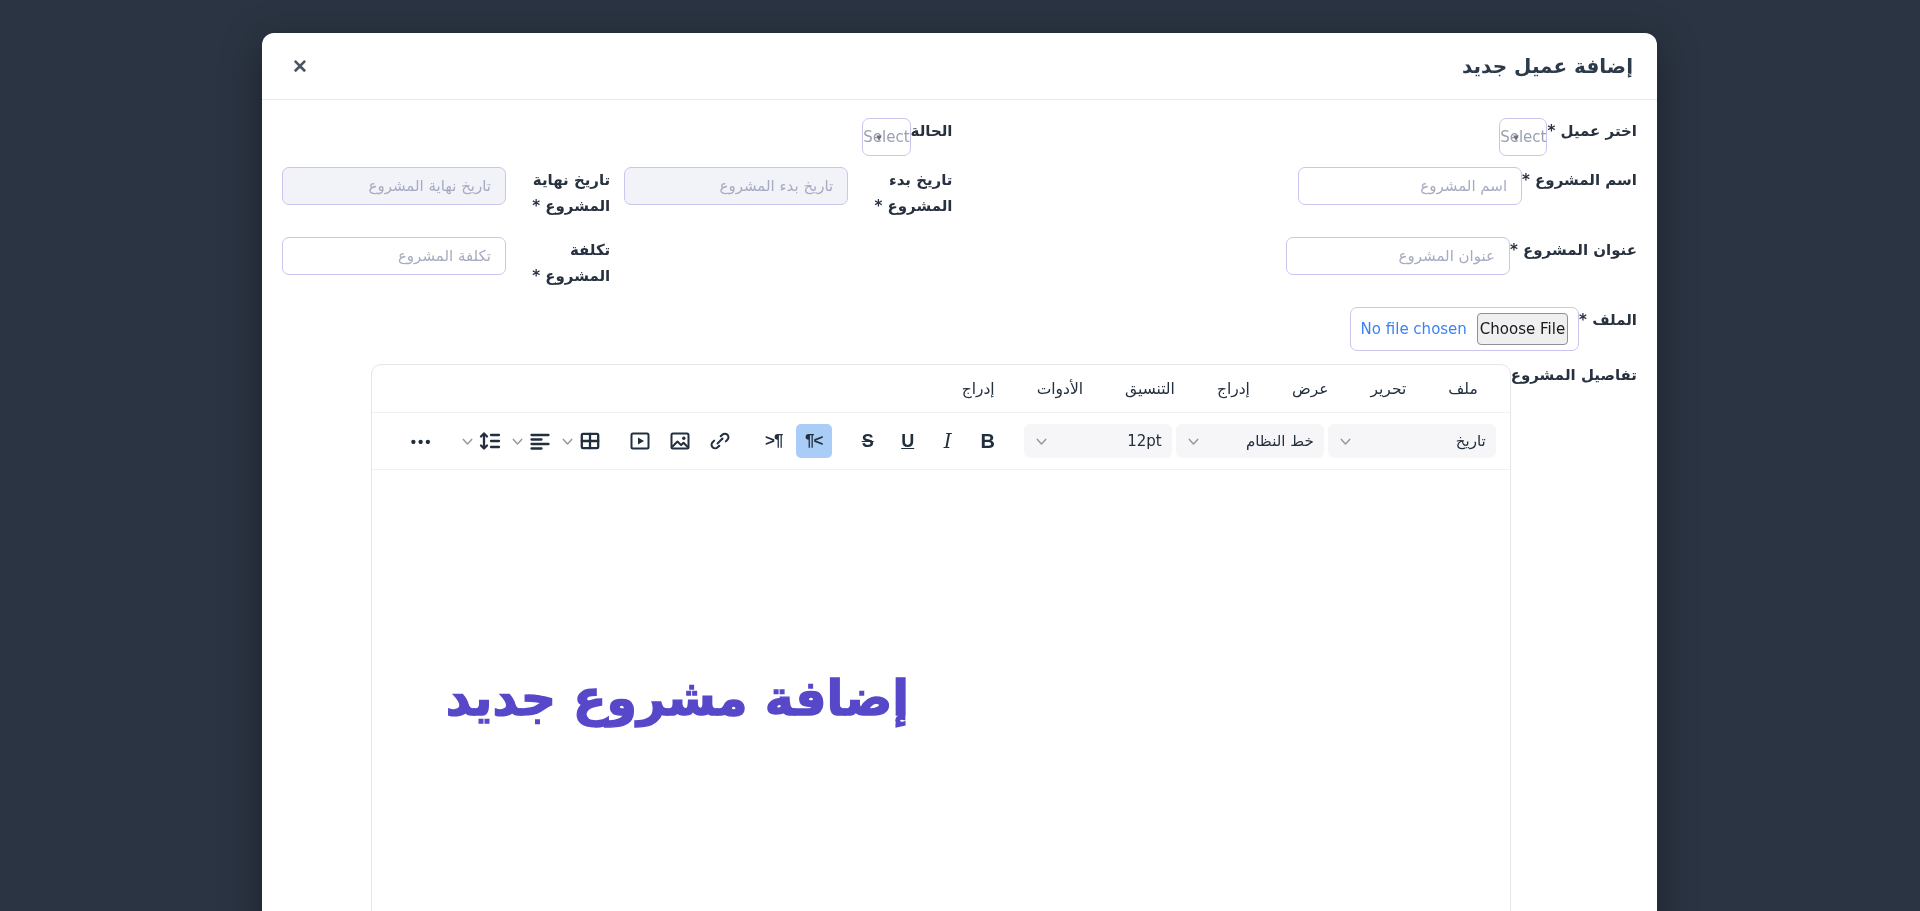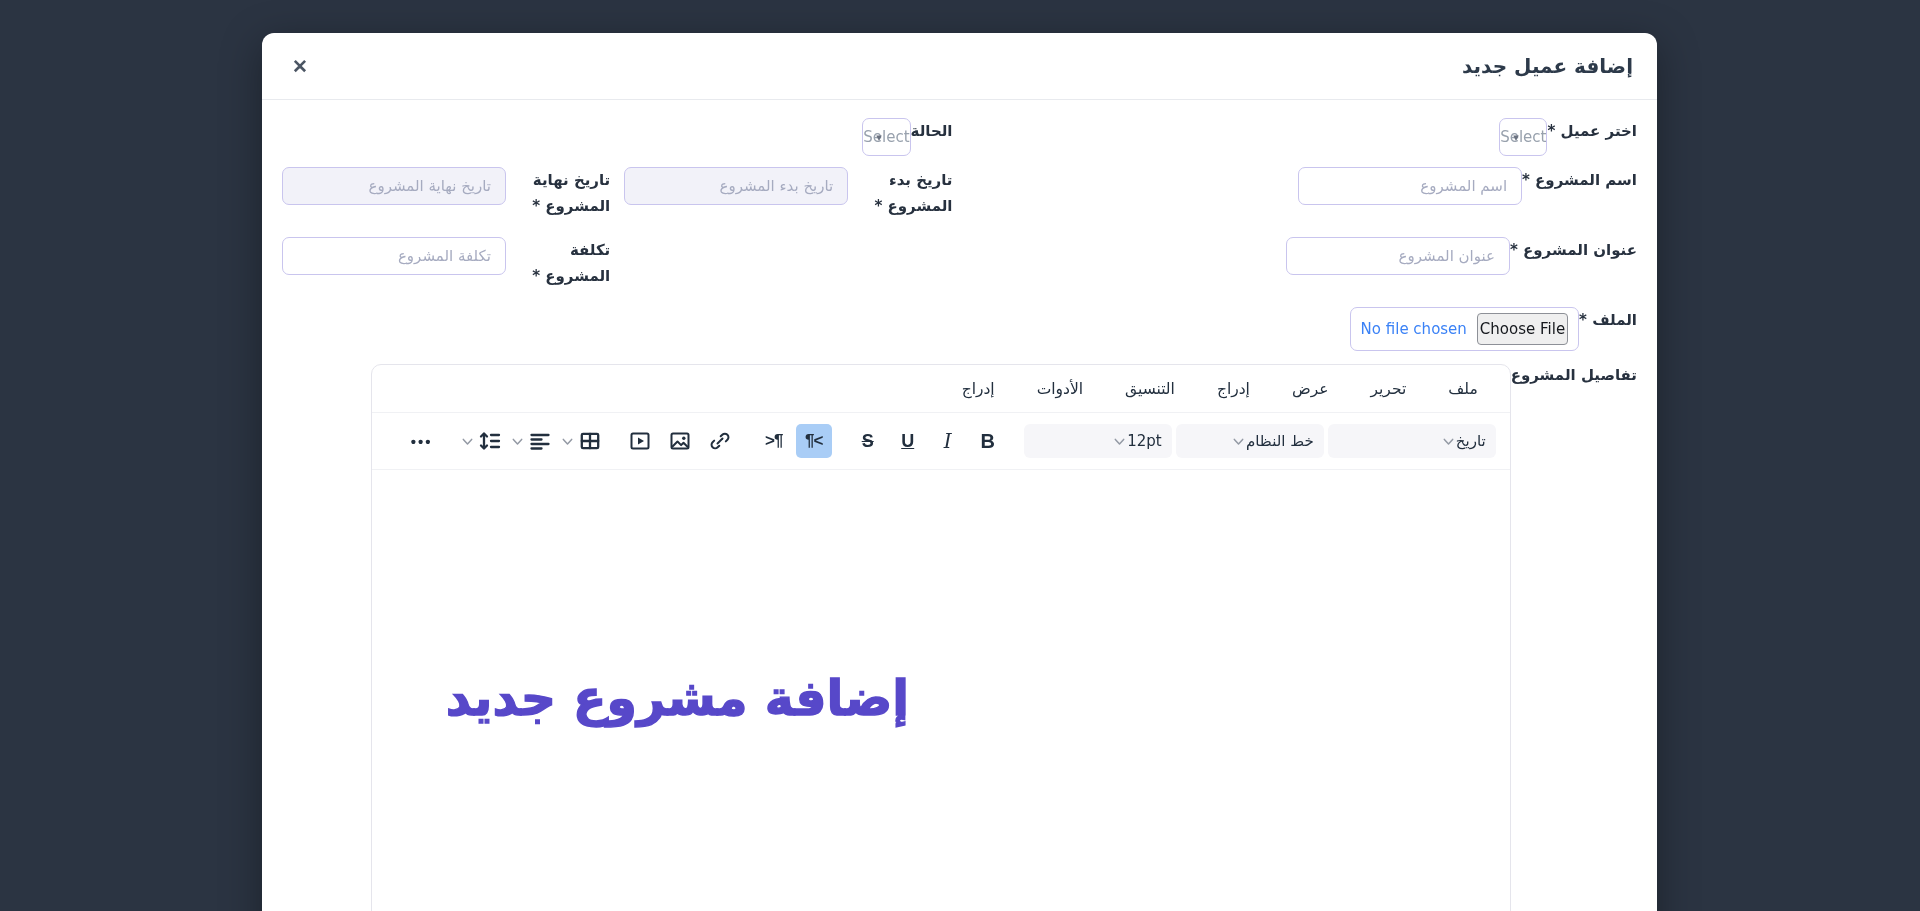--- a/index.html
+++ b/index.html
@@ -96,7 +96,7 @@
   .tb-group{display:flex;align-items:center;gap:4px;margin-left:18px;direction:rtl;}
   .chip{
     height:34px;background:#f6f6f9;border:none;border-radius:6px;
-    display:flex;align-items:center;justify-content:flex-start;
+    display:flex;align-items:center;justify-content:space-between;
     direction:rtl;padding:0 10px;cursor:pointer;
     font-family:"DejaVu Sans","Liberation Sans",sans-serif;
   }

